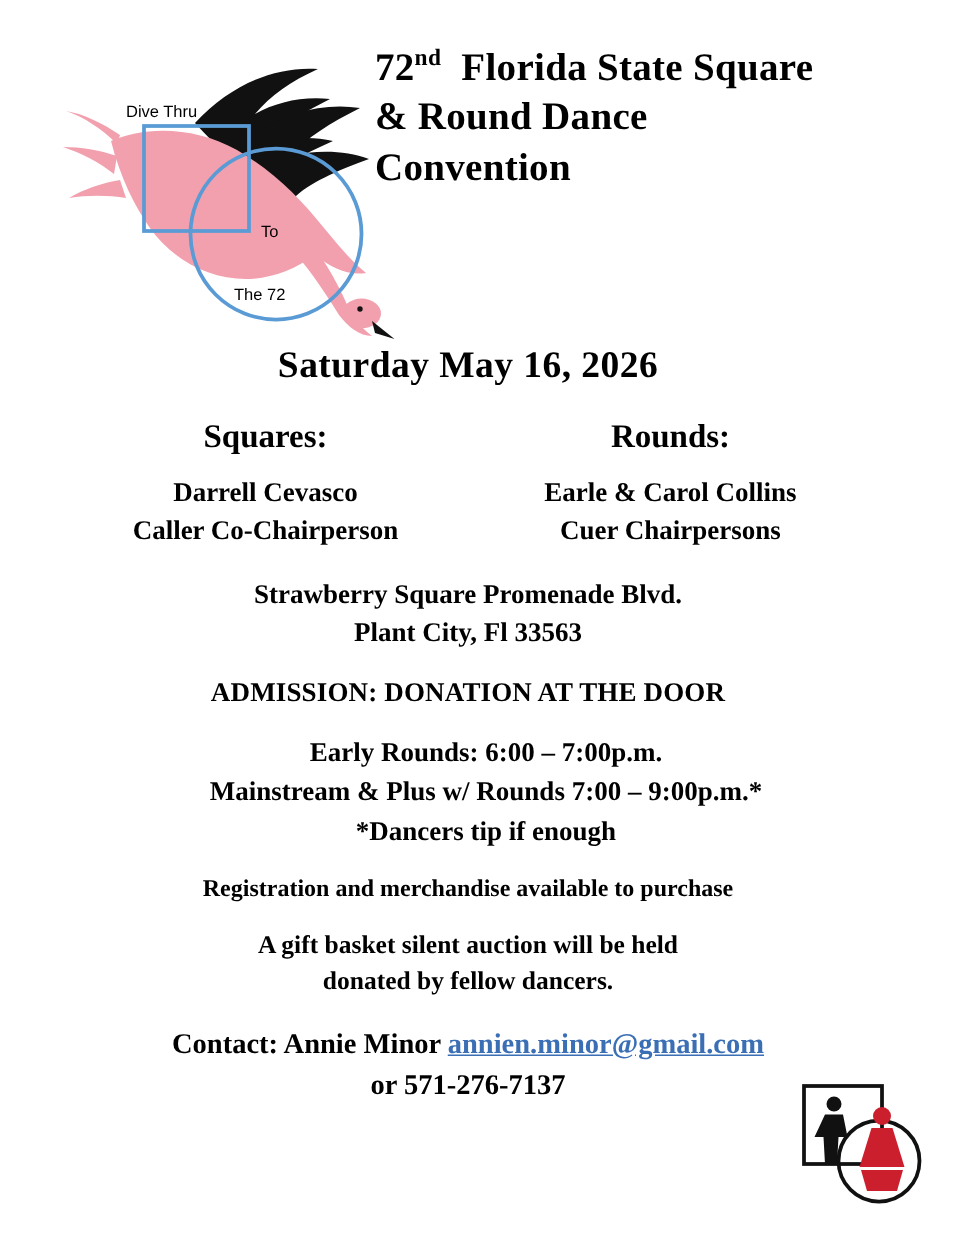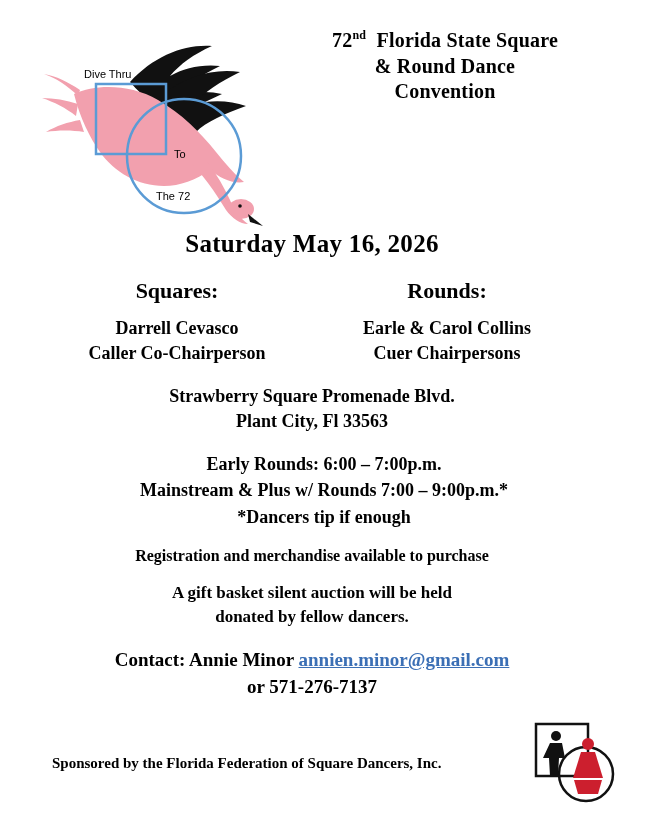--- a/index.html
+++ b/index.html
@@ -42,10 +42,10 @@
     left: 250px;
     top: 28px;
     width: 390px;
-    text-align: center;
+    text-align: left;
     font-family: "Liberation Serif", serif;
     font-weight: bold;
-    font-size: 20px;
+    font-size: 26px;
     line-height: 1.28;
     letter-spacing: 0.2px;
   }

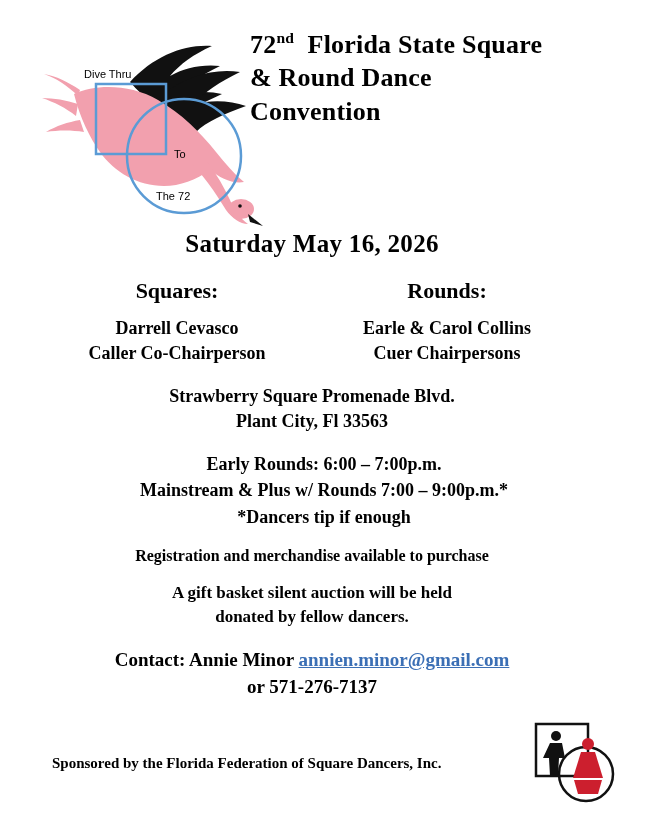--- a/index.html
+++ b/index.html
@@ -216,6 +216,7 @@
       <div>Plant City, Fl 33563</div>
     </div>
 
+    <div class="admission">ADMISSION: DONATION AT THE DOOR</div>
 
     <div class="times">
       <div>Early Rounds: 6:00 – 7:00p.m.</div>

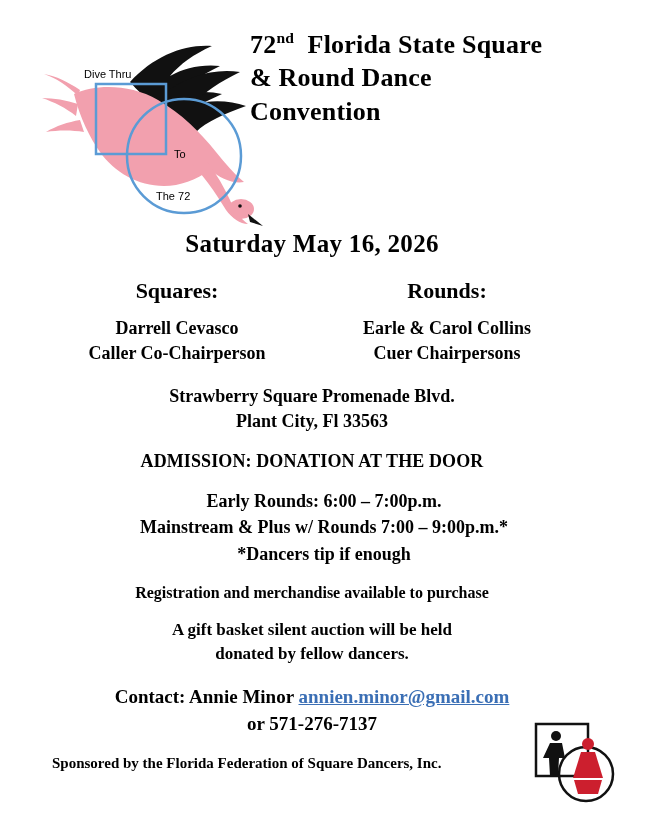--- a/index.html
+++ b/index.html
@@ -240,7 +240,6 @@
     </div>
   </div>
 
-  <div class="sponsor">Sponsored by the Florida Federation of Square Dancers, Inc.</div>
 
   <div class="ffsd-logo">
     <svg width="86" height="82" viewBox="0 0 86 82" xmlns="http://www.w3.org/2000/svg">

